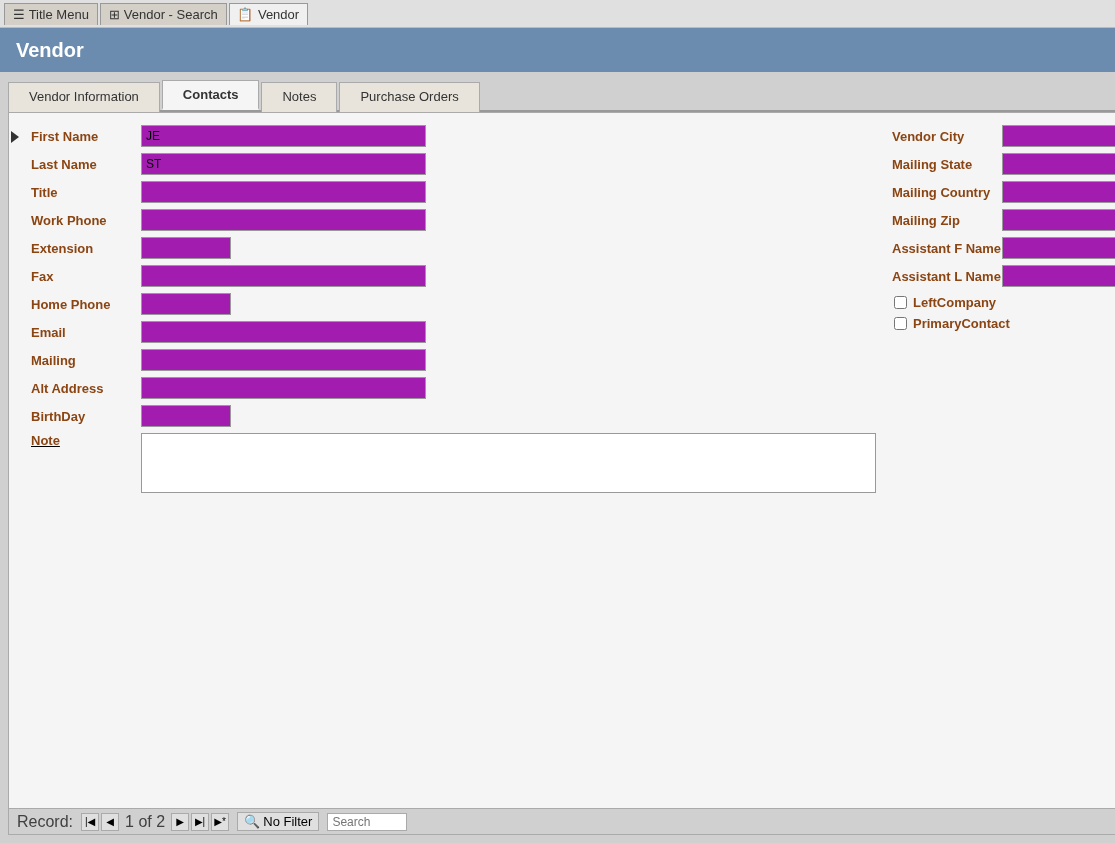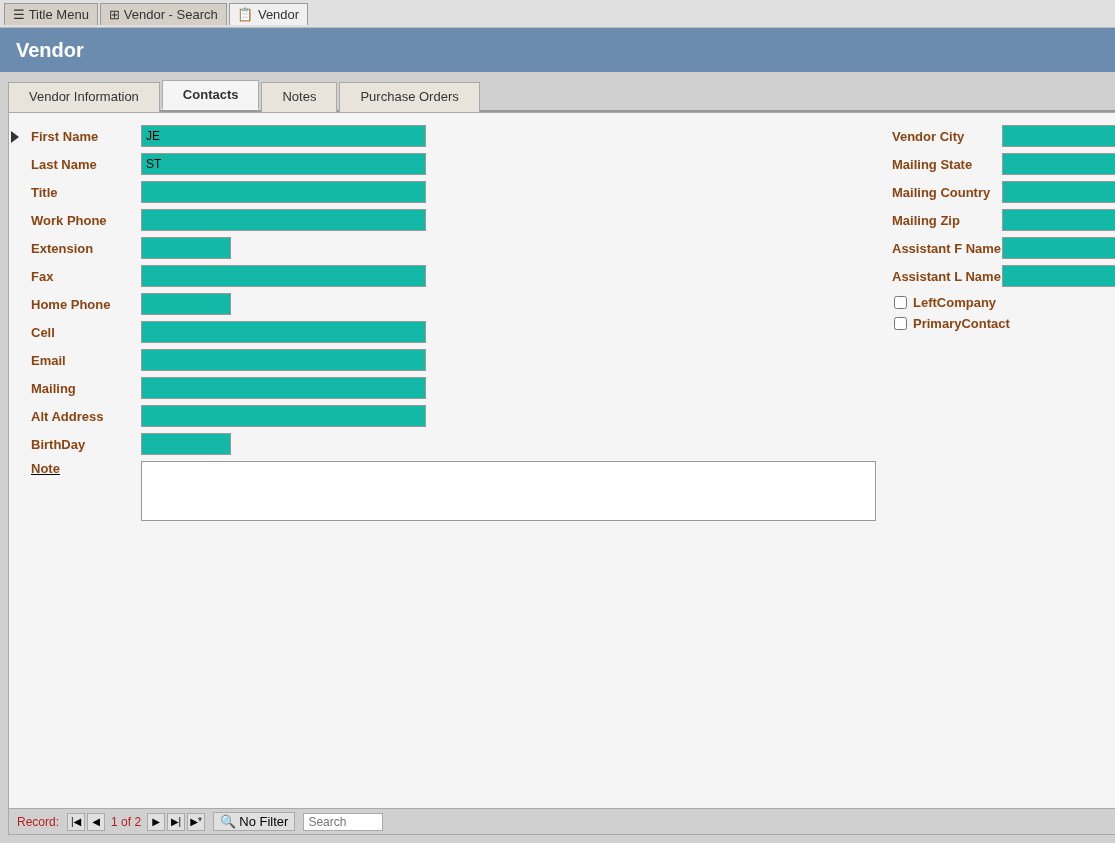--- a/index.html
+++ b/index.html
@@ -146,7 +146,7 @@
 
     .field-input {
       border: 1px solid #999;
-      background: #14b8a6;
+      background: #a21caf;
       height: 22px;
       padding: 0 4px;
       font-size: 12px;

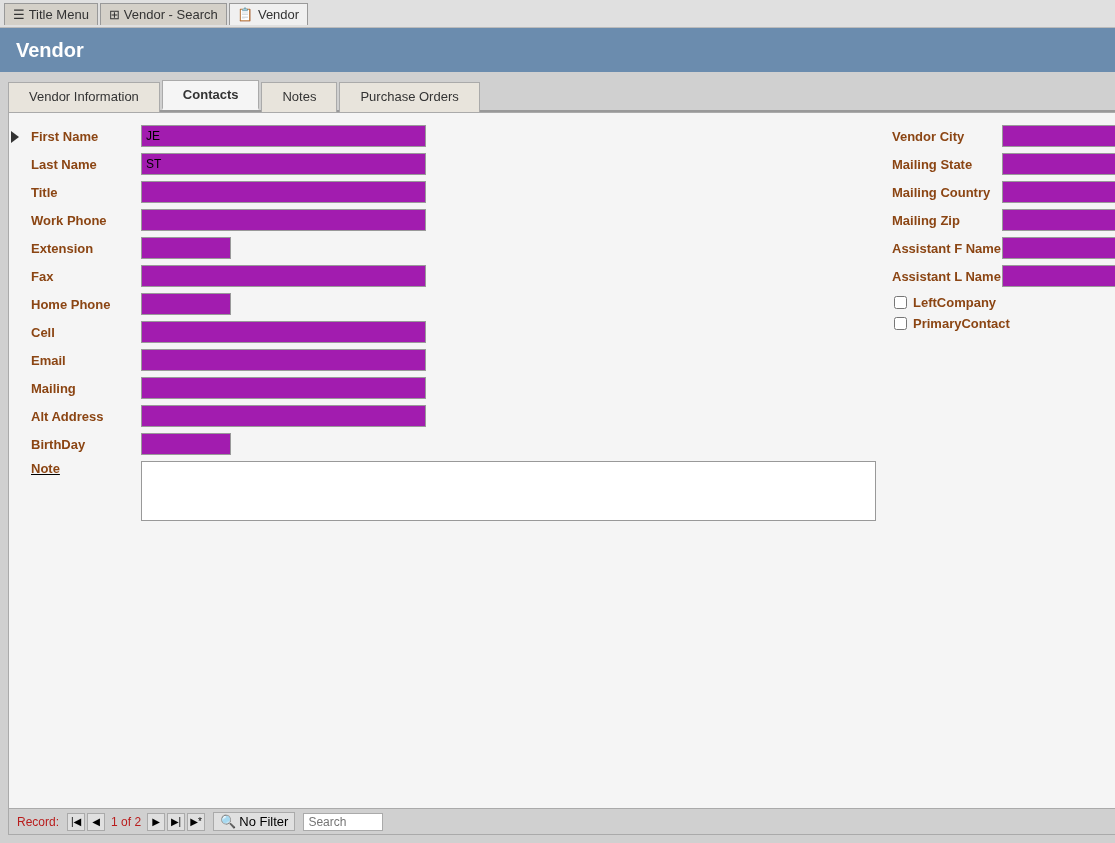--- a/index.html
+++ b/index.html
@@ -320,10 +320,6 @@
             <input class="field-input input-short" type="text" style="">
           </div>
 
-          <div class="field-row">
-            <span class="field-label">Cell</span>
-            <input class="field-input input-long" type="text" style="">
-          </div>
 
           <div class="field-row">
             <span class="field-label">Email</span>

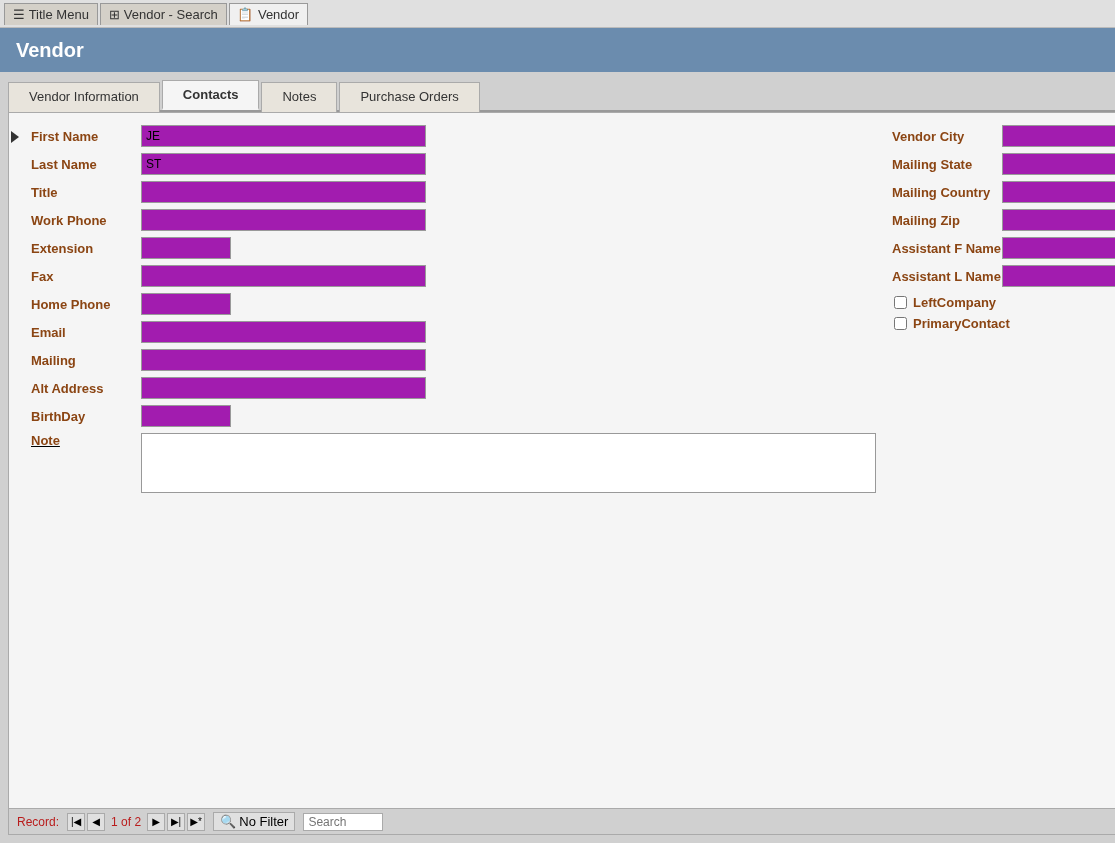--- a/index.html
+++ b/index.html
@@ -212,7 +212,7 @@
       cursor: pointer;
       font-size: 10px;
     }
-    .status-text { font-size: 12px; color: #b91c1c; }
+    .status-text { font-size: 16px; color: #404040; }
     .filter-btn {
       background: #e0e0e0;
       border: 1px solid #aaa;

